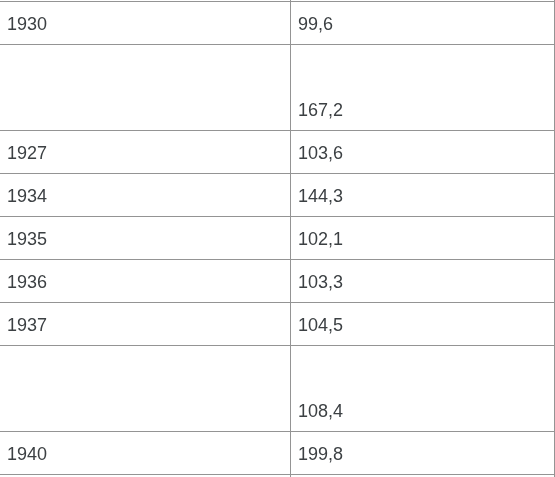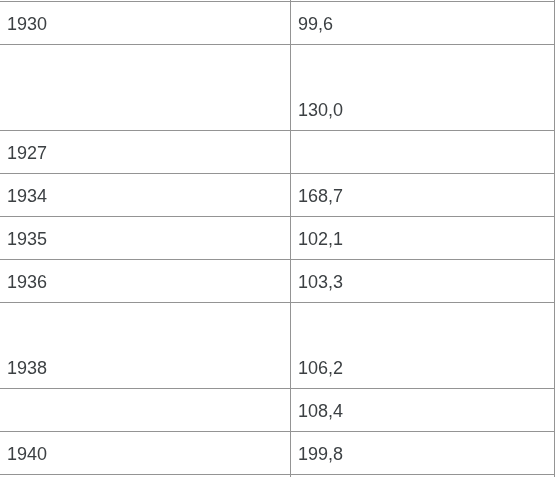--- a/index.html
+++ b/index.html
@@ -81,7 +81,7 @@
   </div>
   <div class="row" style="top:87px">
     <div class="rule-bottom"></div>
-    <div class="cell cell-value">130,0</div>
+    <div class="cell cell-value">167,2</div>
   </div>
   <div class="row" style="top:130px">
     <div class="rule-bottom"></div>

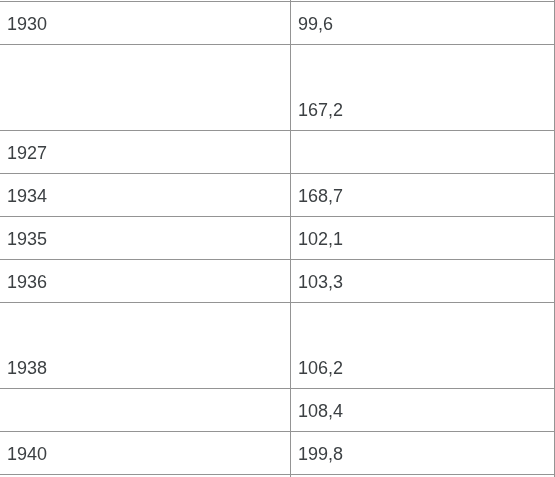--- a/index.html
+++ b/index.html
@@ -86,6 +86,7 @@
   <div class="row" style="top:130px">
     <div class="rule-bottom"></div>
     <div class="cell cell-year">1927</div>
+    <div class="cell cell-value">103,6</div>
   </div>
   <div class="row" style="top:173px">
     <div class="rule-bottom"></div>

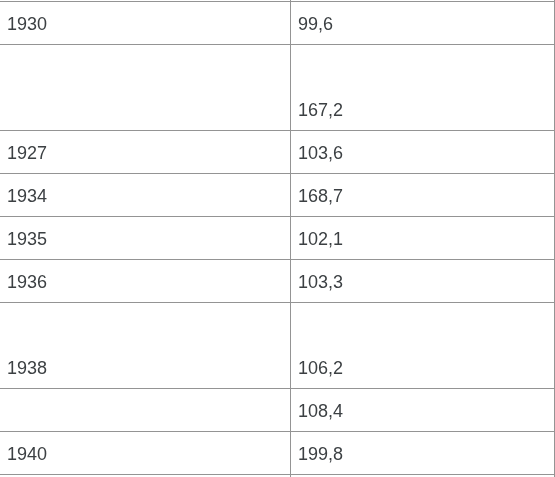--- a/index.html
+++ b/index.html
@@ -91,7 +91,7 @@
   <div class="row" style="top:173px">
     <div class="rule-bottom"></div>
     <div class="cell cell-year">1934</div>
-    <div class="cell cell-value">168,7</div>
+    <div class="cell cell-value">144,3</div>
   </div>
   <div class="row" style="top:216px">
     <div class="rule-bottom"></div>

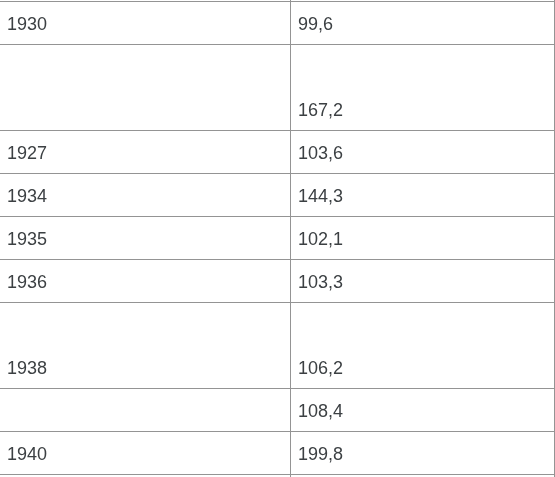--- a/index.html
+++ b/index.html
@@ -103,6 +103,11 @@
     <div class="cell cell-year">1936</div>
     <div class="cell cell-value">103,3</div>
   </div>
+  <div class="row" style="top:302px">
+    <div class="rule-bottom"></div>
+    <div class="cell cell-year">1937</div>
+    <div class="cell cell-value">104,5</div>
+  </div>
   <div class="row" style="top:345px">
     <div class="rule-bottom"></div>
     <div class="cell cell-year">1938</div>

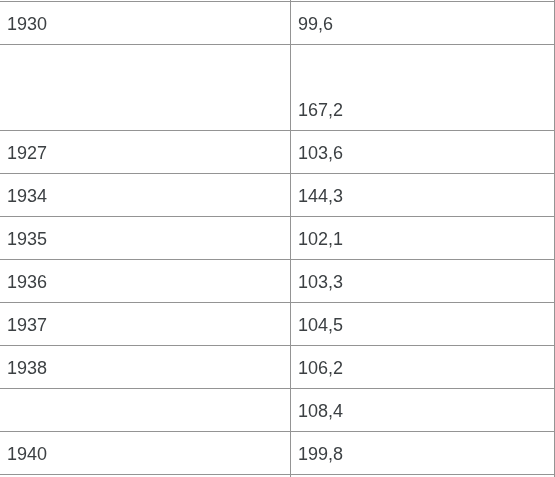--- a/index.html
+++ b/index.html
@@ -108,11 +108,6 @@
     <div class="cell cell-year">1937</div>
     <div class="cell cell-value">104,5</div>
   </div>
-  <div class="row" style="top:345px">
-    <div class="rule-bottom"></div>
-    <div class="cell cell-year">1938</div>
-    <div class="cell cell-value">106,2</div>
-  </div>
   <div class="row" style="top:388px">
     <div class="rule-bottom"></div>
     <div class="cell cell-value">108,4</div>

